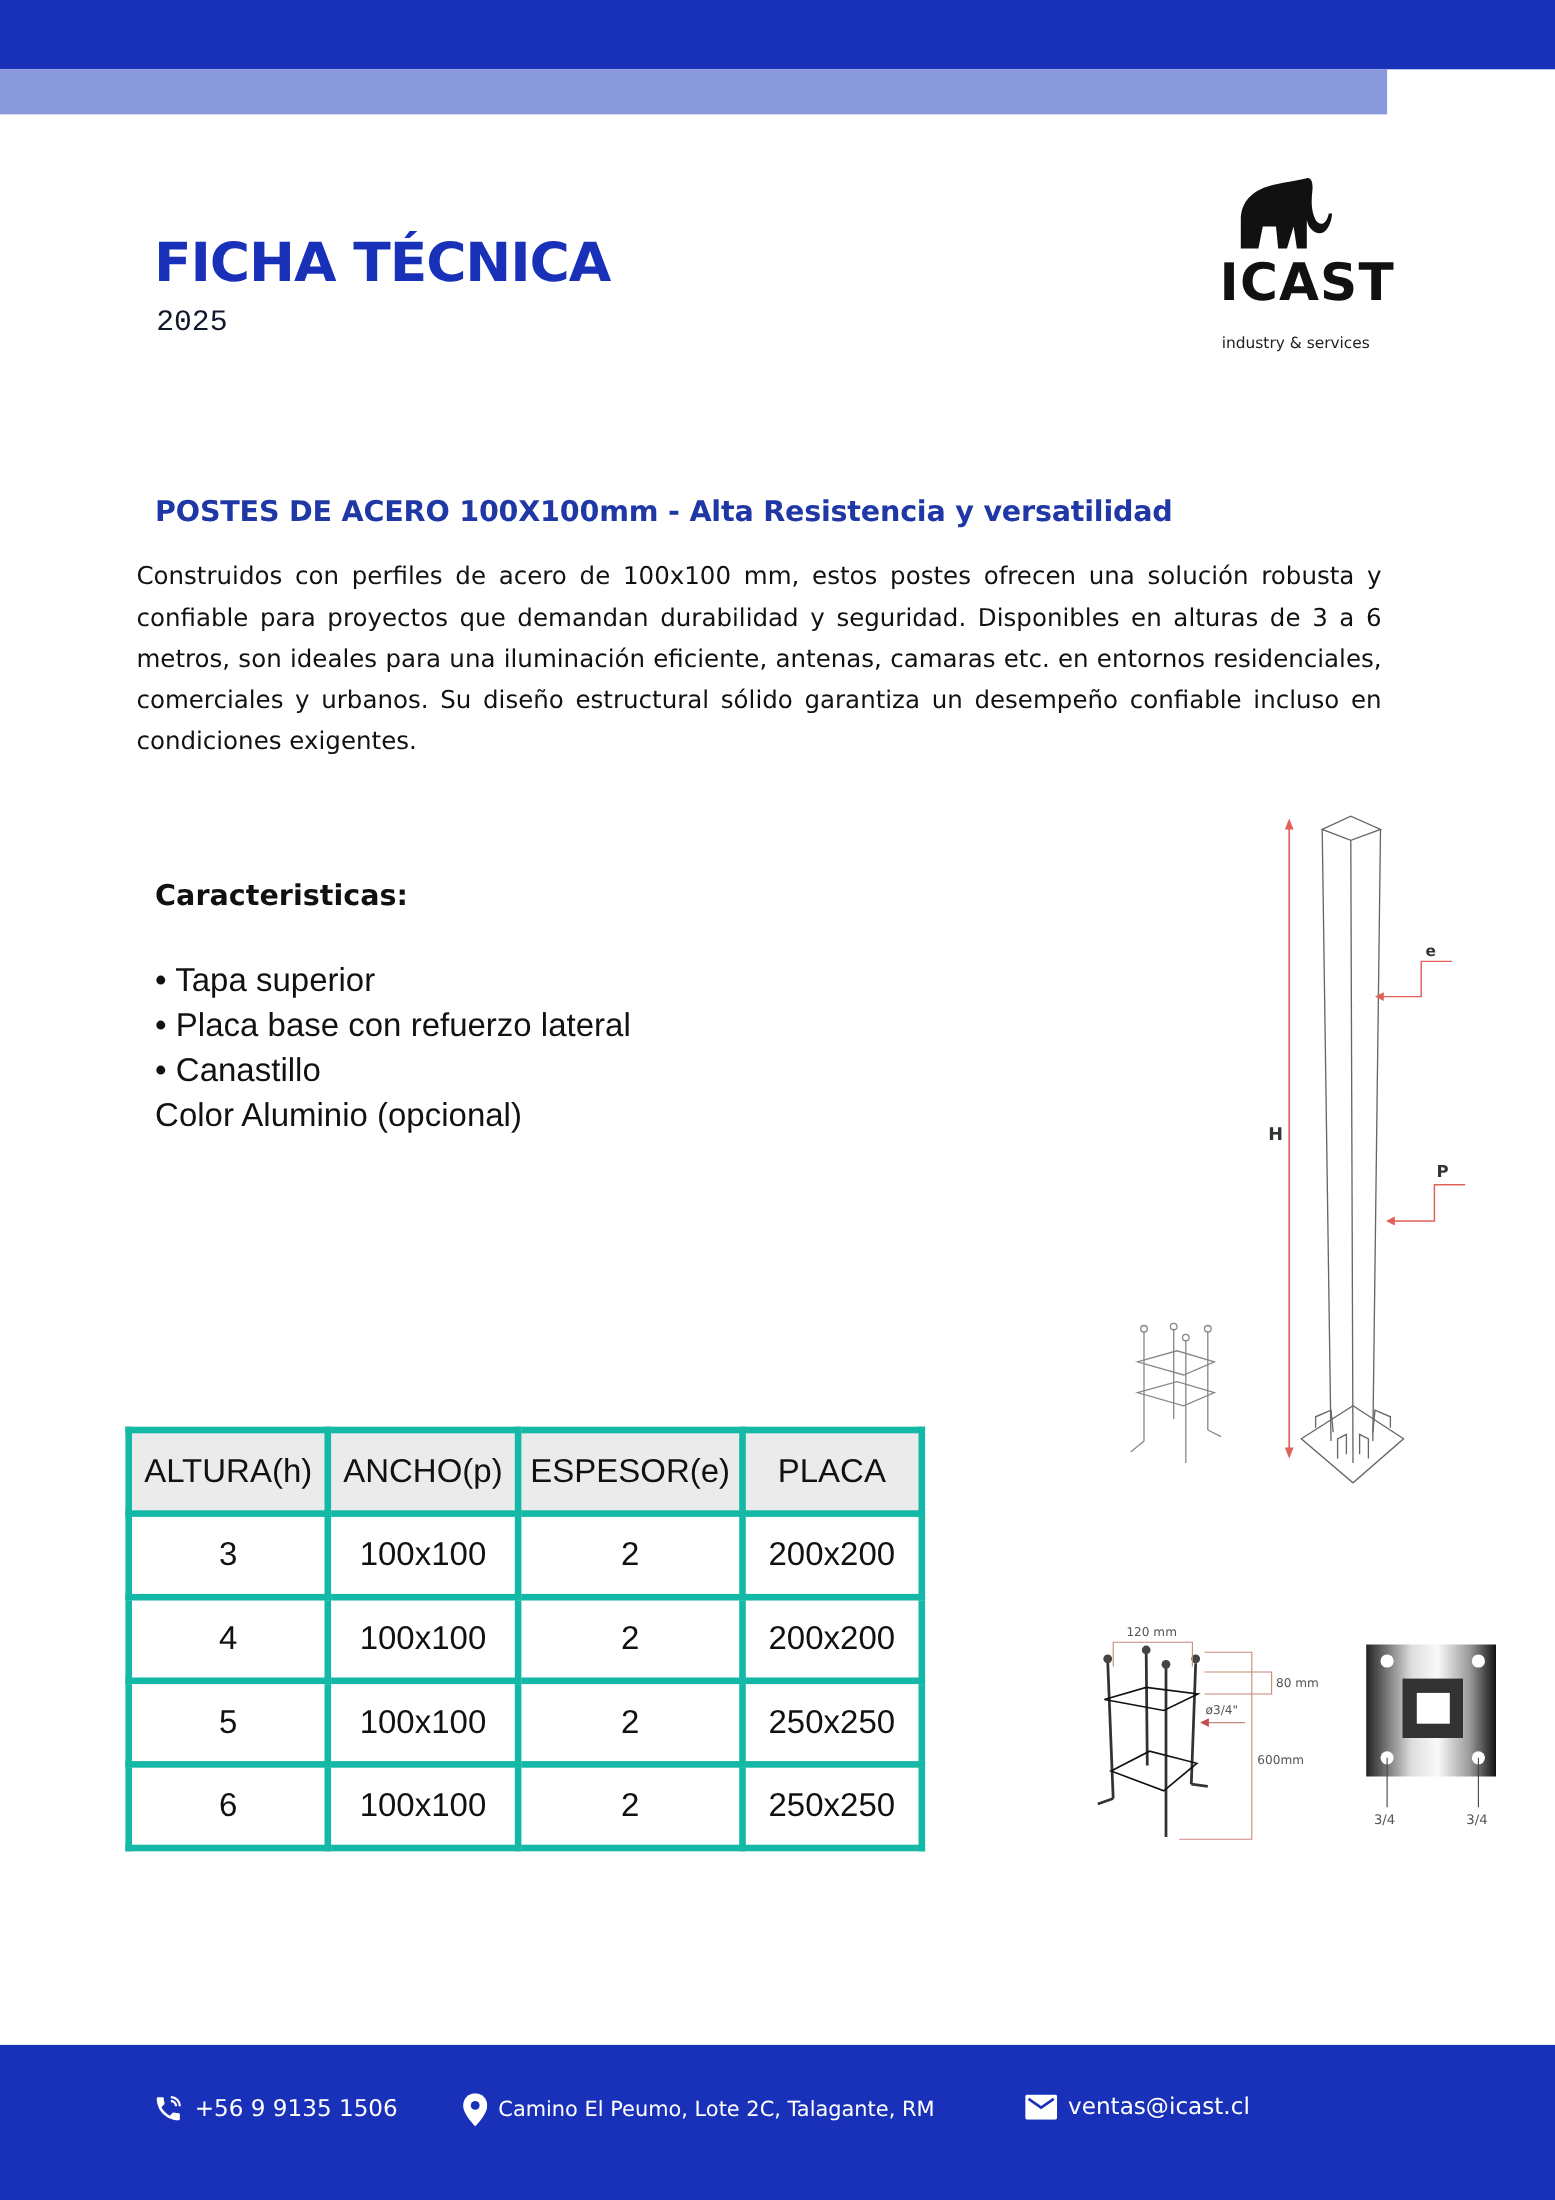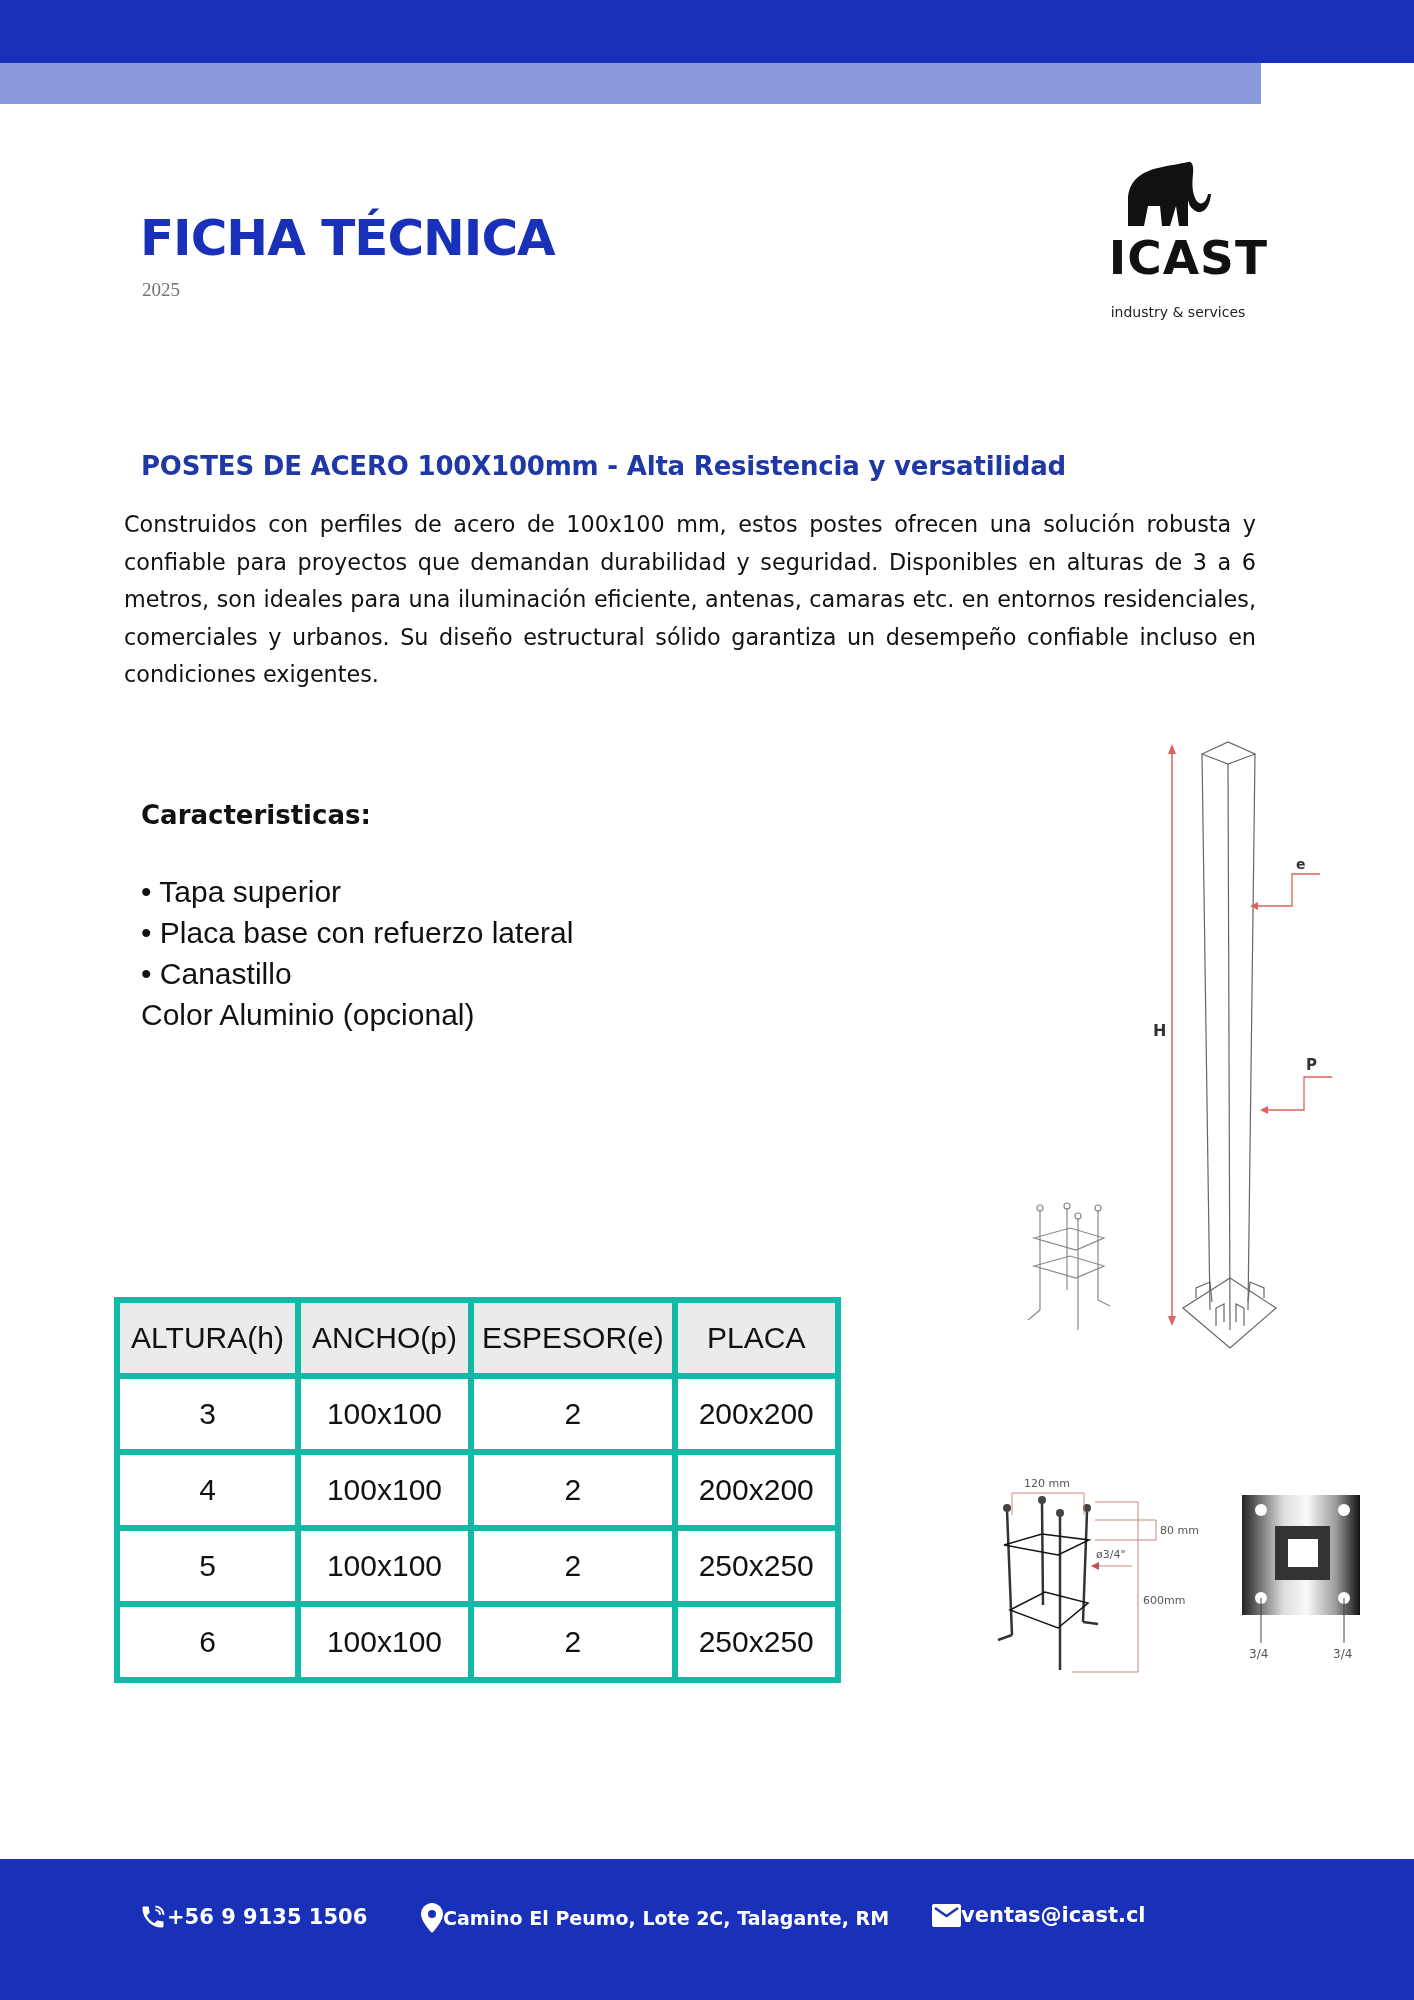--- a/index.html
+++ b/index.html
@@ -10,7 +10,7 @@
     .band-light { position: absolute; left: 0; top: 63px; width: 1261px; height: 41px; background: #8a98dc; }
 
     .title { position: absolute; left: 140px; top: 210px; font-family: "DejaVu Sans", sans-serif; font-weight: bold; font-size: 49px; color: #1930b9; letter-spacing: -1px; transform: scaleX(1.02); transform-origin: left; }
-    .year { position: absolute; left: 142px; top: 279px; font-family: Liberation Serif, serif; font-size: 19px; color: #737373; }
+    .year { position: absolute; left: 142px; top: 279px; font-family: Liberation Mono, monospace; font-size: 27px; color: #0f172a; }
 
     .logo { position: absolute; left: 1088px; top: 160px; width: 180px; height: 140px; }
     .logo-word { position: absolute; left: 0; top: 70px; width: 180px; text-align: right; font-family: "DejaVu Sans", sans-serif; font-weight: bold; font-size: 47px; letter-spacing: 1px; color: #111; }

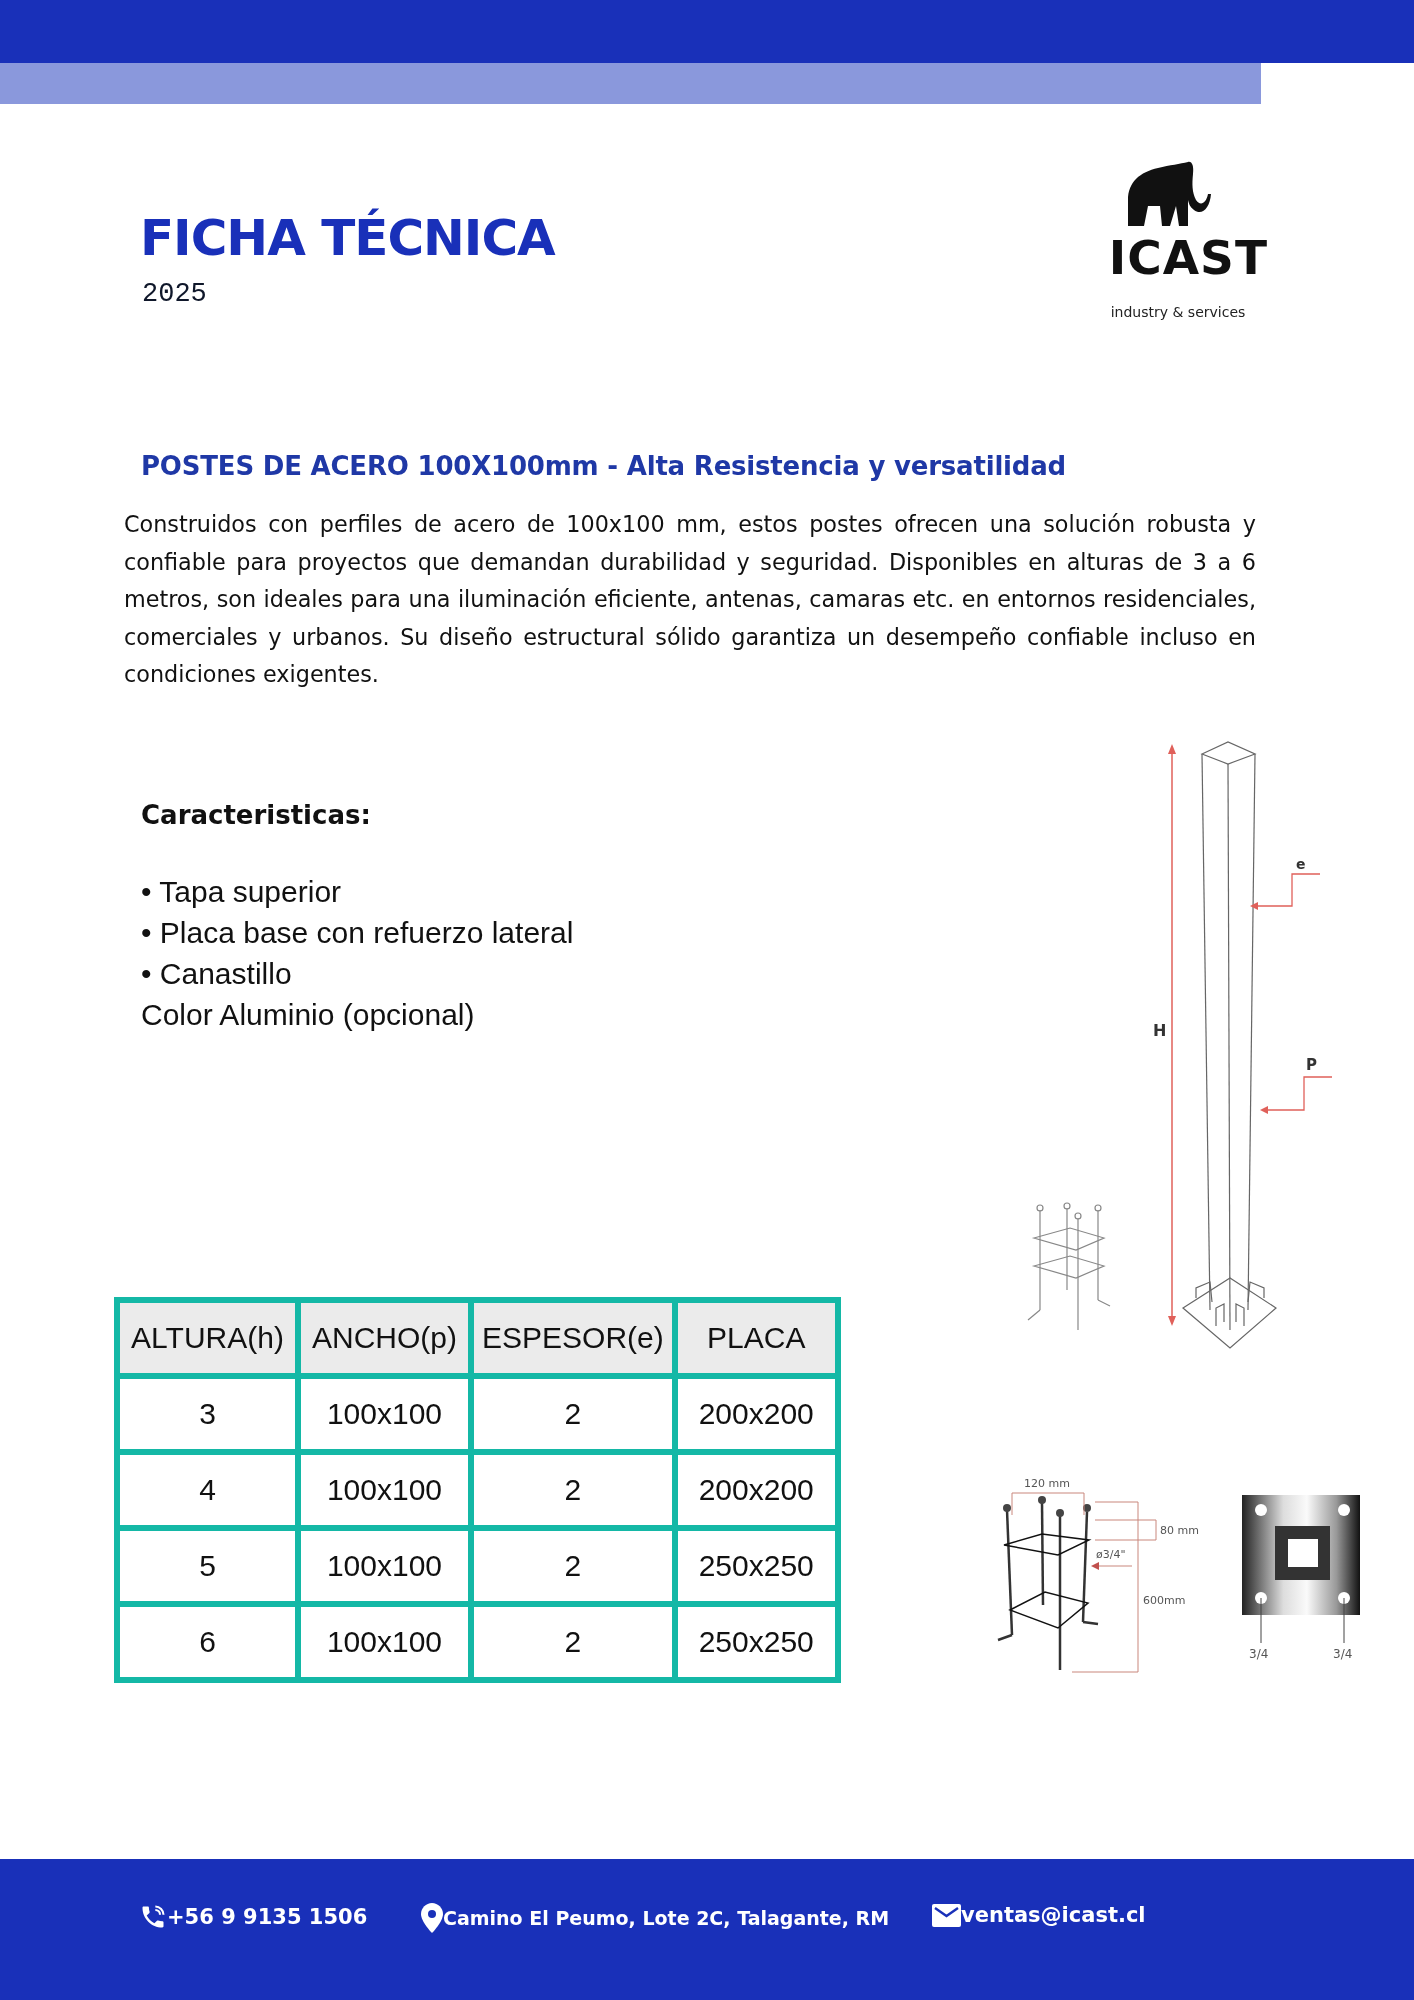--- a/index.html
+++ b/index.html
@@ -35,7 +35,7 @@
     .dim-label { font-family: "DejaVu Sans", sans-serif; fill: #555; }
 
     .footer { position: absolute; left: 0; top: 1859px; width: 1414px; height: 141px; background: #1930b9; color: #fff; }
-    .f-item { position: absolute; top: 44px; display: flex; align-items: center; font-family: "DejaVu Sans", sans-serif; color: #ffffff; font-weight: bold; }
+    .f-item { position: absolute; top: 44px; display: flex; align-items: center; gap: 10px; font-family: "DejaVu Sans", sans-serif; color: #ffffff; }
     .f-phone { left: 139px; font-size: 21px; }
     .f-addr { left: 421px; font-size: 19px; }
     .f-mail { left: 932px; font-size: 21px; }

